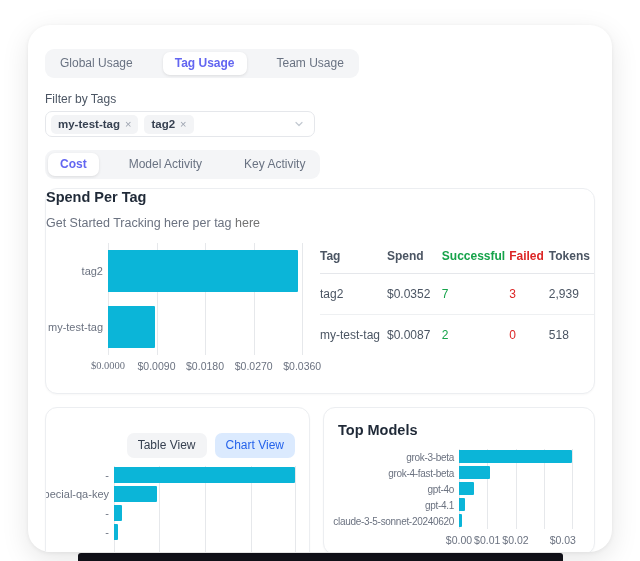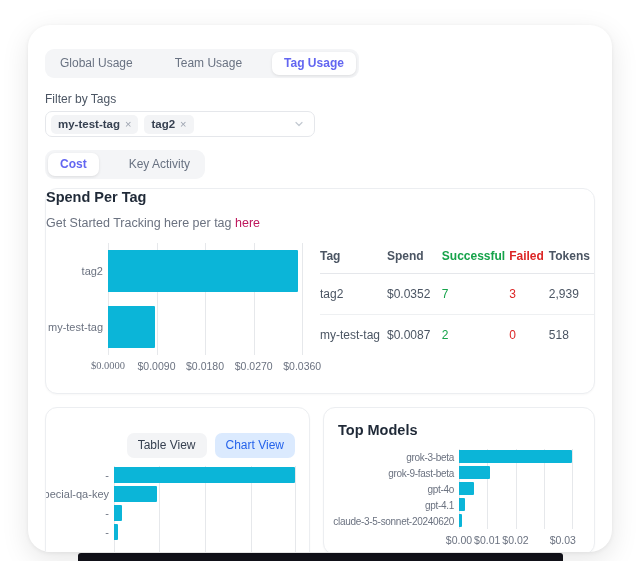--- a/index.html
+++ b/index.html
@@ -94,8 +94,8 @@
   
   <div class="pill-tabs">
     <button class="pill-tab">Global Usage</button>
+    <button class="pill-tab active">Tag Usage</button>
     <button class="pill-tab">Team Usage</button>
-    <button class="pill-tab active">Tag Usage</button>
   </div>
 
   

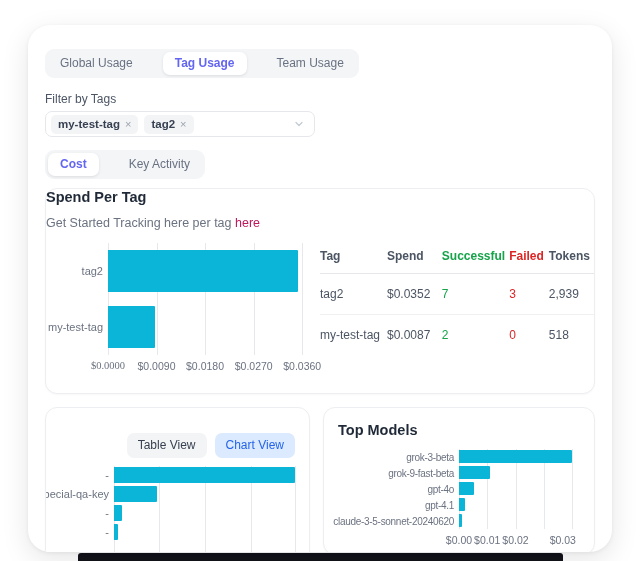--- a/index.html
+++ b/index.html
@@ -119,6 +119,7 @@
   
   <div class="pill-tabs" style="margin-top:13px;">
     <button class="pill-tab active">Cost</button>
+    <button class="pill-tab">Model Activity</button>
     <button class="pill-tab">Key Activity</button>
   </div>
 

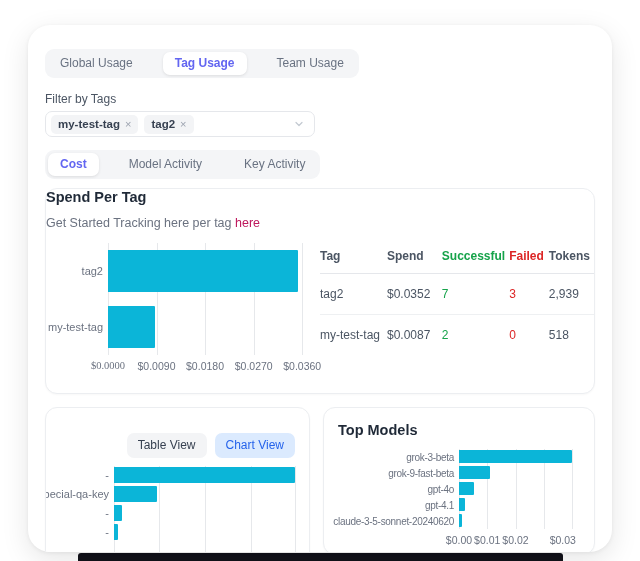--- a/index.html
+++ b/index.html
@@ -44,7 +44,7 @@
   .card-title{font-size:14.5px;font-weight:700;color:#1f2937;line-height:1.2;}
   .spend-card{margin-top:9px;height:206px;}
   .subtitle{font-size:12.5px;color:#6b7280;margin-top:9px;}
-  .subtitle a{color:#be185d;text-decoration:none;}
+  .subtitle a{color:#737373;text-decoration:none;}
   .spend-body{display:flex;margin-top:13px;}
   .spend-chart-box{flex:none;width:260px;}
   

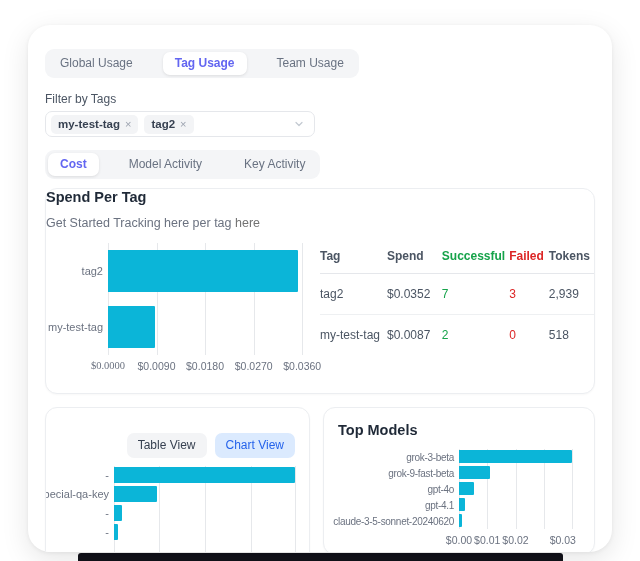--- a/index.html
+++ b/index.html
@@ -251,7 +251,7 @@
                 <span>grok-3-beta</span>
               </div>
               <div class="hc-ylabel" style="height: 16px; font-size: 10px; letter-spacing: -0.3px;">
-                <span>grok-9-fast-beta</span>
+                <span>grok-4-fast-beta</span>
               </div>
               <div class="hc-ylabel" style="height: 16px; font-size: 10px; letter-spacing: -0.3px;">
                 <span>gpt-4o</span>

